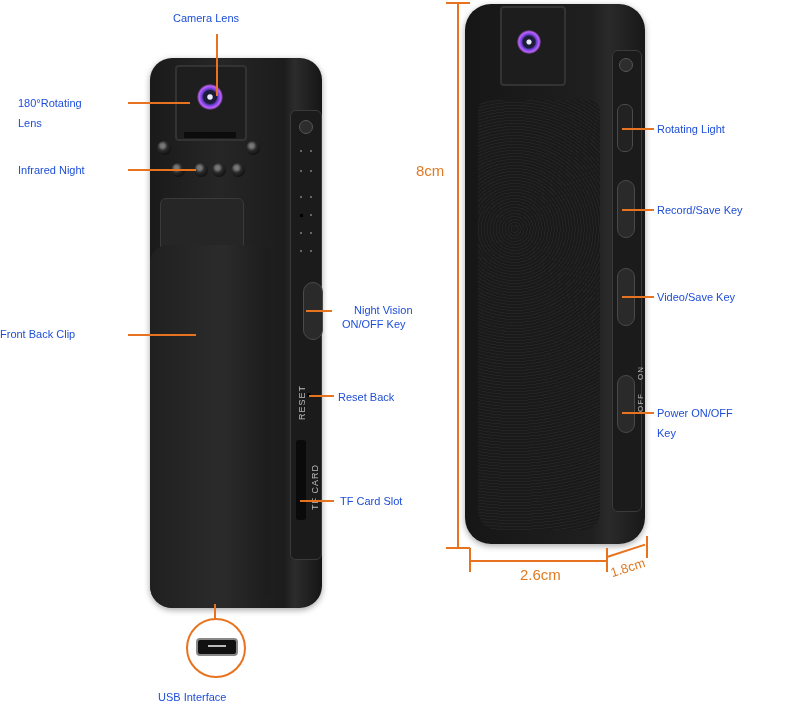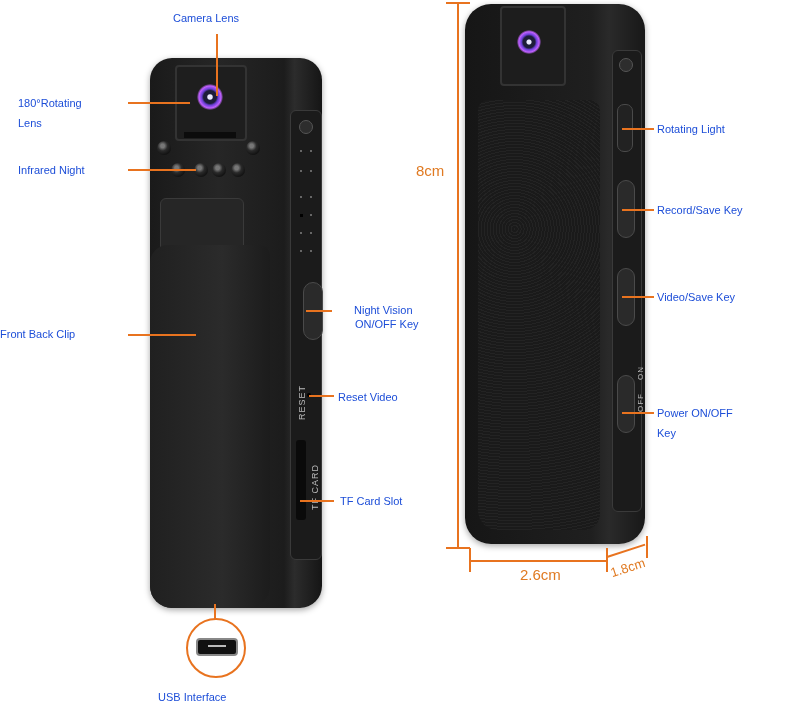--- a/index.html
+++ b/index.html
@@ -87,7 +87,7 @@
 <div class="label" style="left:18px;top:161px;">Infrared Night</div>
 <div class="label" style="left:0px;top:325px;">Front Back Clip</div>
 <div class="label" style="left:354px;top:295px;margin-top:6px;">Night Vision</div>
-<div class="label" style="left:355px;top:315px;">ON/OFF Key</div>
+<div class="label" style="left:342px;top:315px;">ON/OFF Key</div>
 <div class="label" style="left:338px;top:388px;">Reset Video</div>
 <div class="label" style="left:340px;top:492px;">TF Card Slot</div>
 <div class="label" style="left:158px;top:688px;">USB Interface</div>

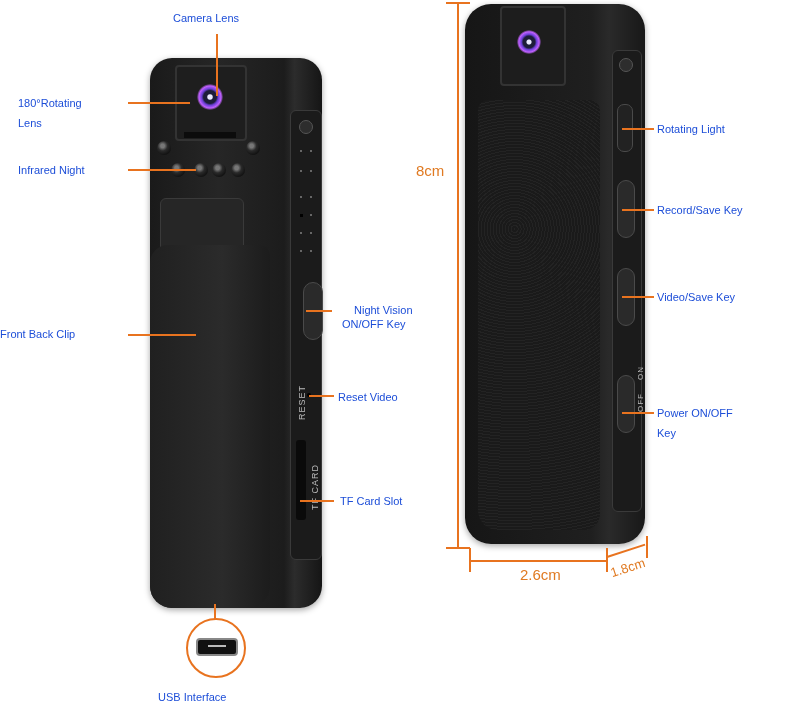--- a/index.html
+++ b/index.html
@@ -88,7 +88,7 @@
 <div class="label" style="left:0px;top:325px;">Front Back Clip</div>
 <div class="label" style="left:354px;top:295px;margin-top:6px;">Night Vision</div>
 <div class="label" style="left:342px;top:315px;">ON/OFF Key</div>
-<div class="label" style="left:338px;top:388px;">Reset Video</div>
+<div class="label" style="left:338px;top:388px;">Reset Back</div>
 <div class="label" style="left:340px;top:492px;">TF Card Slot</div>
 <div class="label" style="left:158px;top:688px;">USB Interface</div>
 

